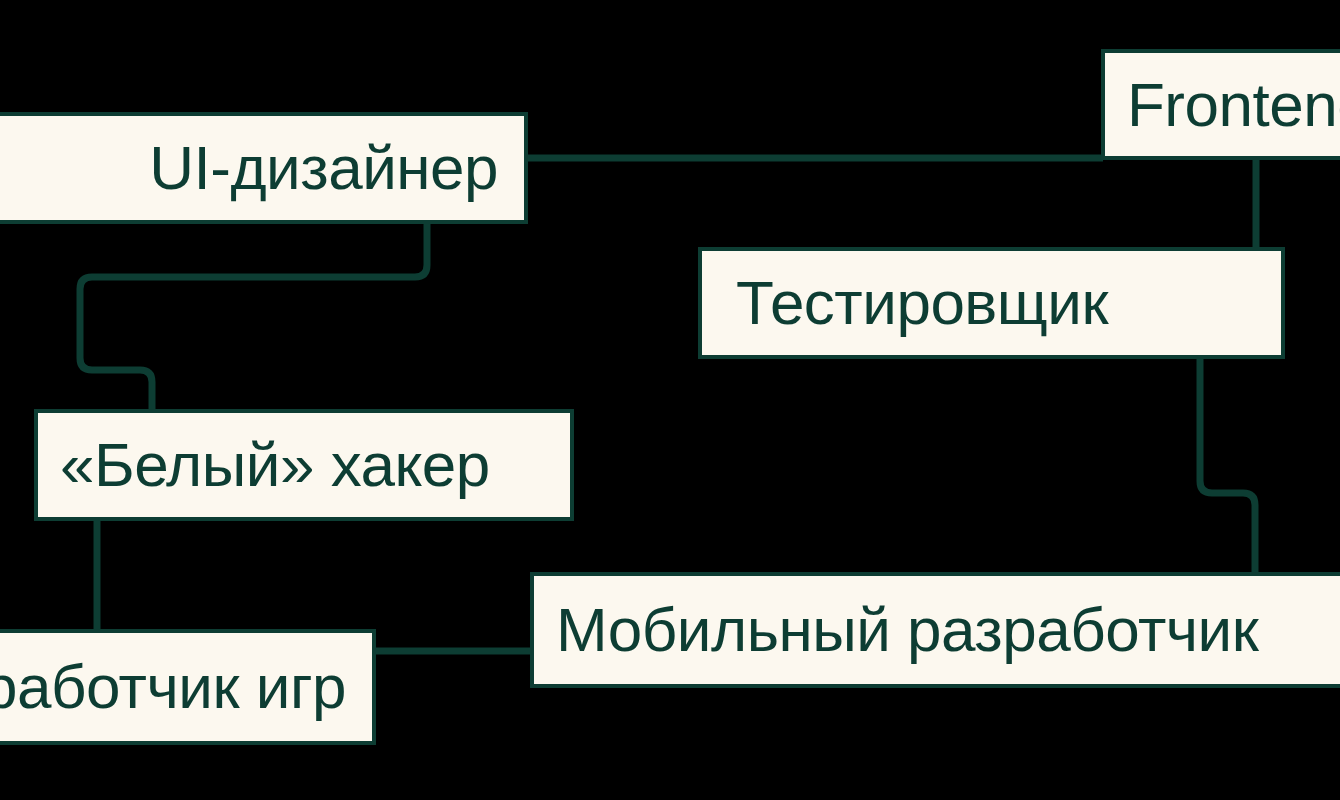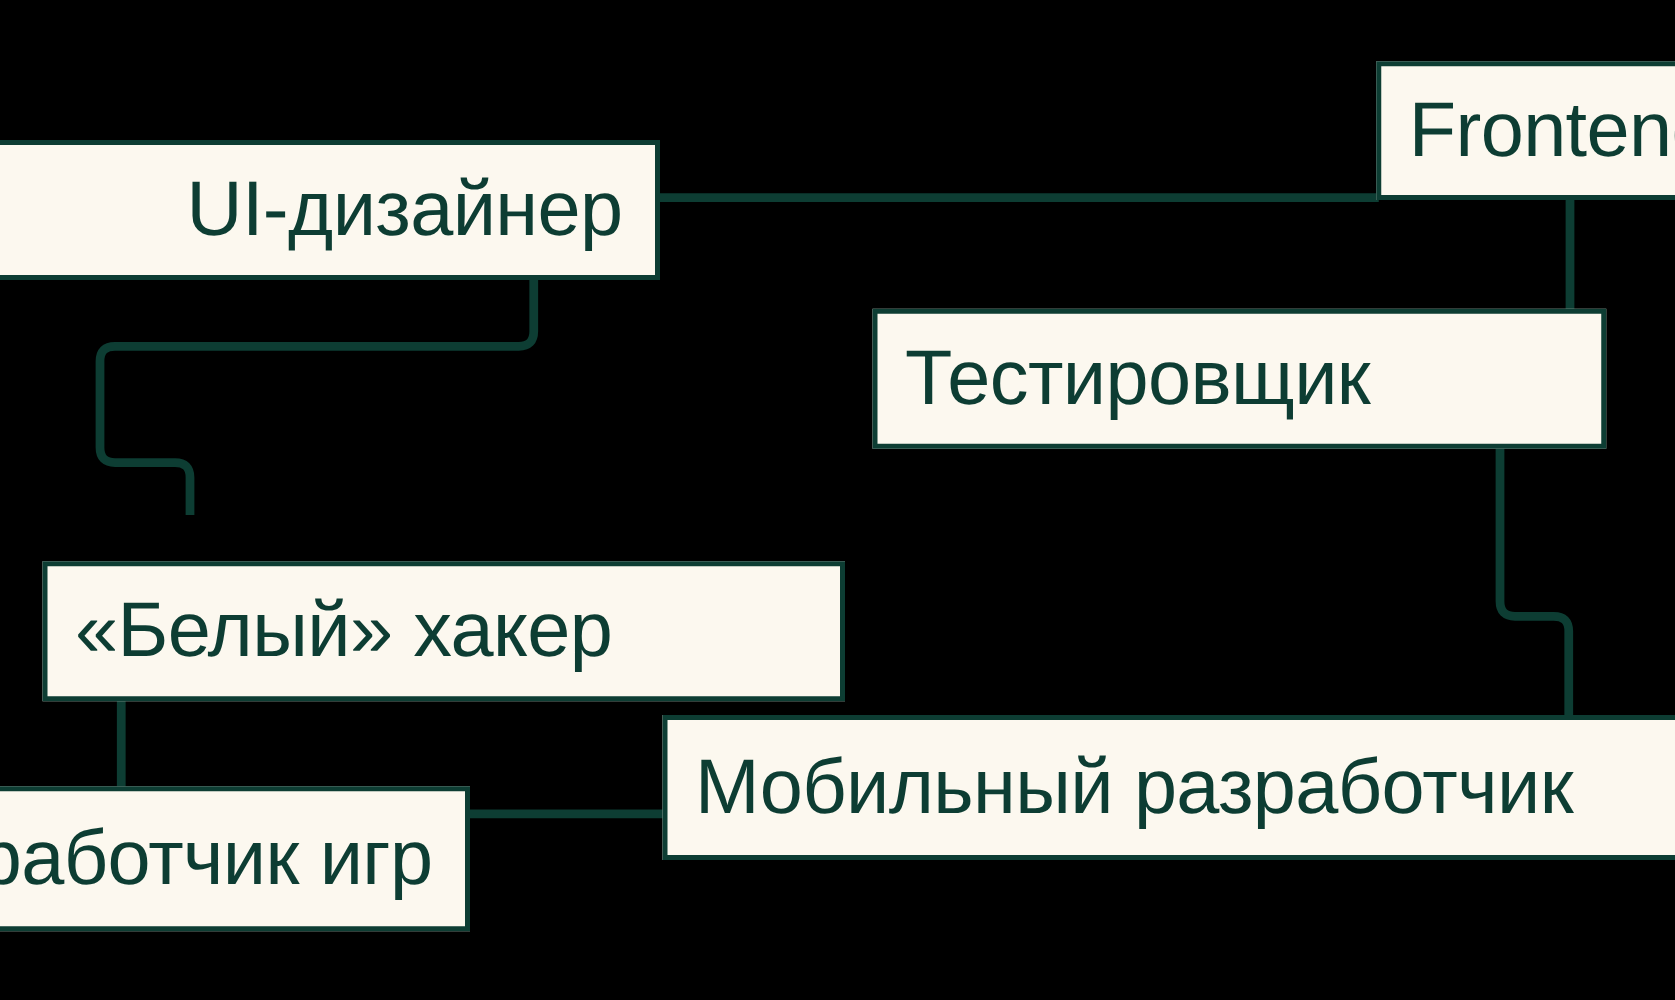--- a/index.html
+++ b/index.html
@@ -53,7 +53,7 @@
   
   #node-ui-designer   { left: -44px;  top: 112px; width: 572px;  height: 112px; }
   #node-frontend      { left: 1101px; top: 49px;  width: 420px;  height: 111px; }
-  #node-tester        { left: 698px;  top: 247px; width: 587px;  height: 112px; }
+  #node-tester        { left: 698px;  top: 247px; width: 587px;  height: 112px; padding-left: 12px; }
   #node-white-hacker  { left: 34px;   top: 409px; width: 642px;  height: 112px; margin-top: 40px; }
   #node-game-dev      { left: -196px; top: 629px; width: 572px;  height: 116px; }
   #node-mobile-dev    { left: 530px;  top: 572px; width: 900px;  height: 116px; }

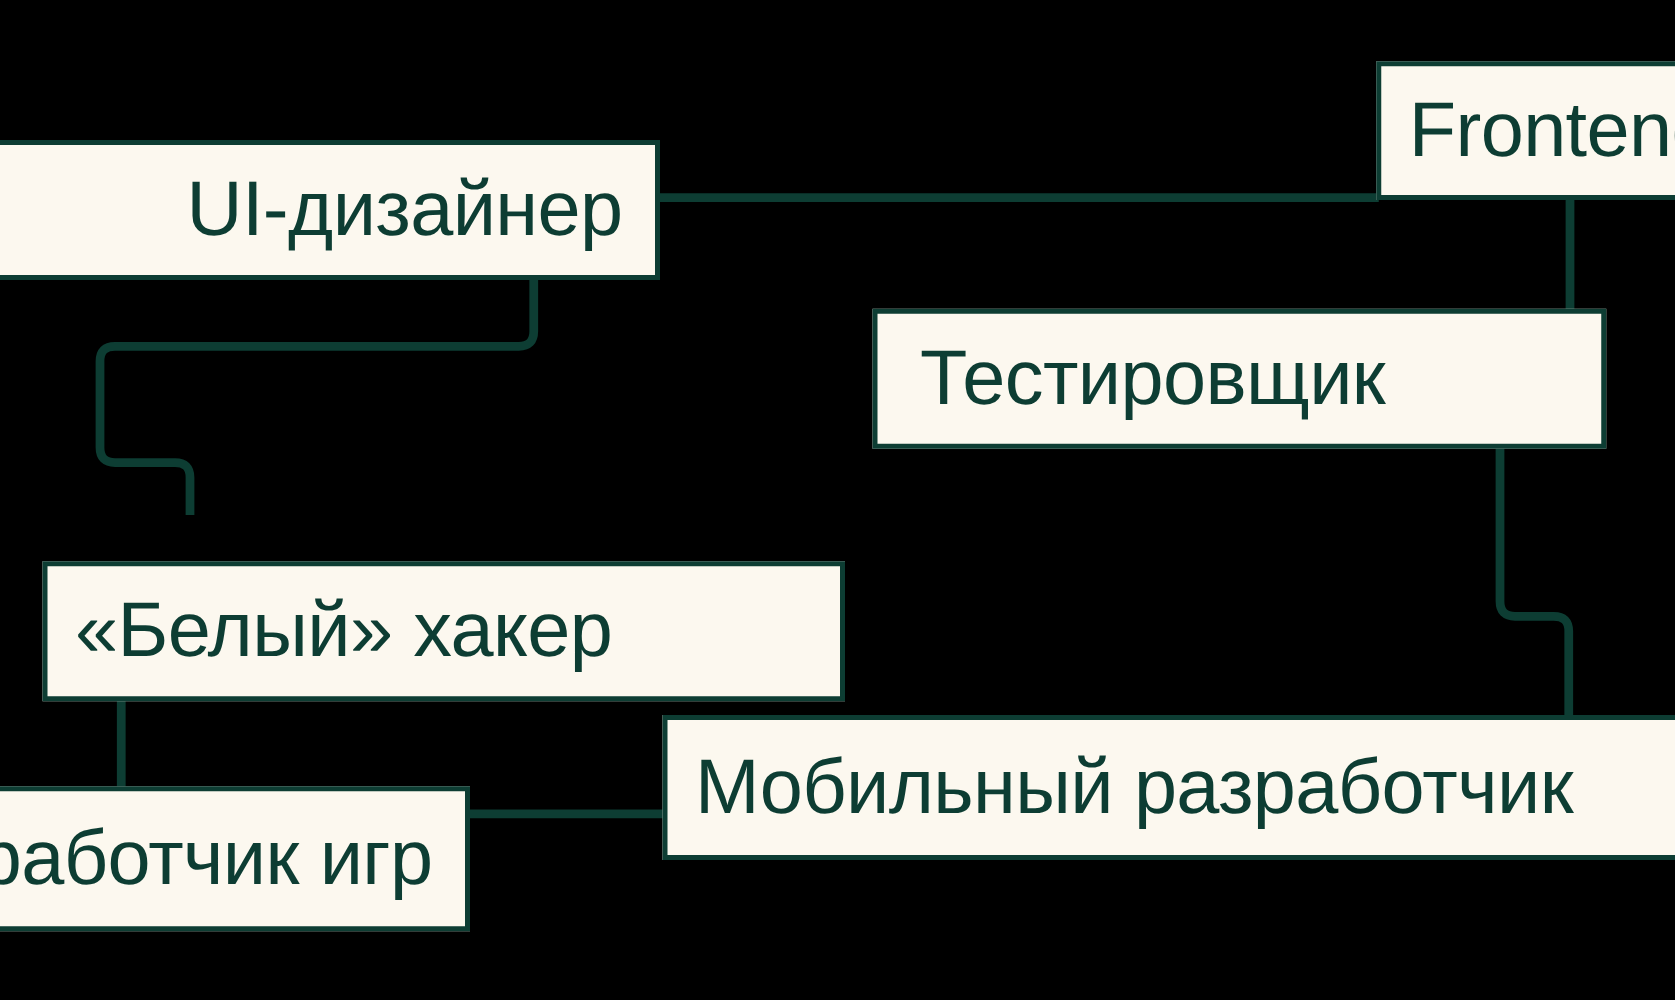--- a/index.html
+++ b/index.html
@@ -54,7 +54,7 @@
   #node-ui-designer   { left: -44px;  top: 112px; width: 572px;  height: 112px; }
   #node-frontend      { left: 1101px; top: 49px;  width: 420px;  height: 111px; }
   #node-tester        { left: 698px;  top: 247px; width: 587px;  height: 112px; padding-left: 12px; }
-  #node-white-hacker  { left: 34px;   top: 409px; width: 642px;  height: 112px; margin-top: 40px; }
+  #node-white-hacker  { left: 34px;   top: 409px; width: 540px;  height: 112px; }
   #node-game-dev      { left: -196px; top: 629px; width: 572px;  height: 116px; }
   #node-mobile-dev    { left: 530px;  top: 572px; width: 900px;  height: 116px; }
 

